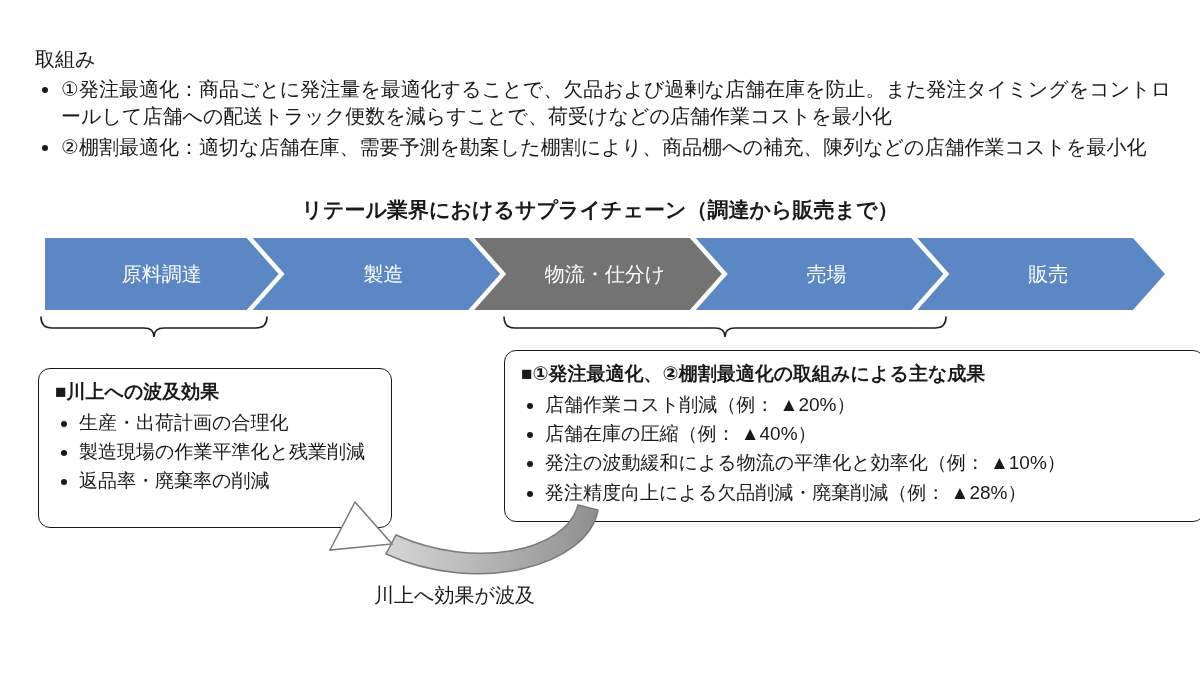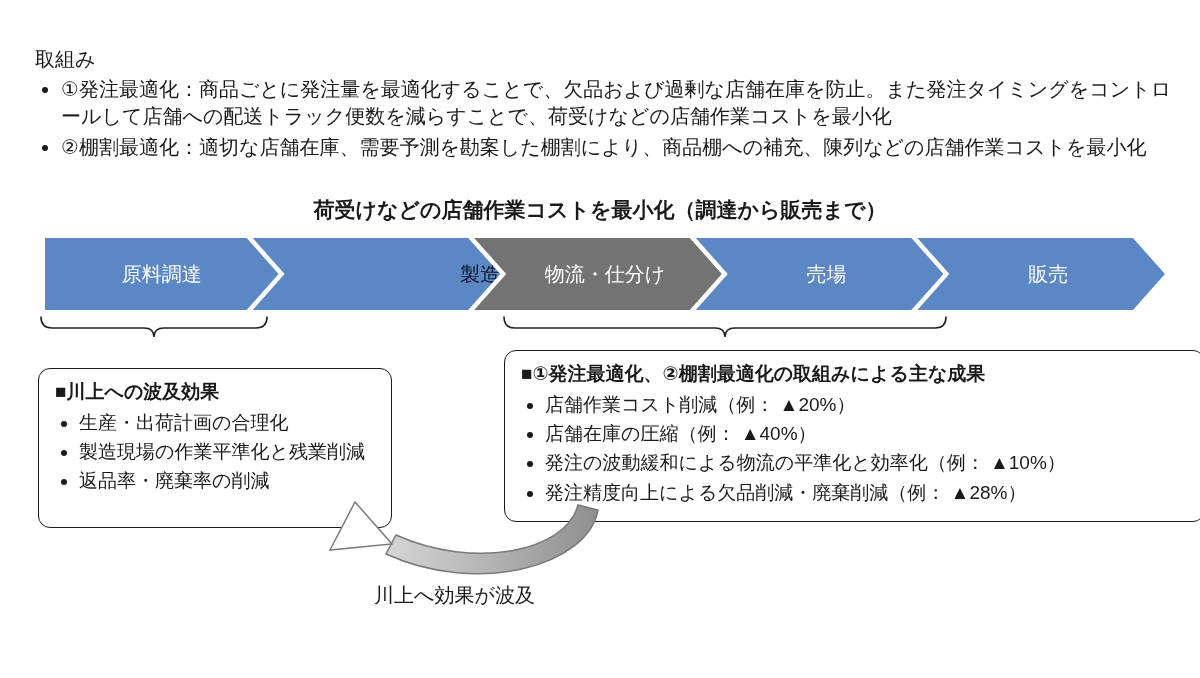--- a/index.html
+++ b/index.html
@@ -130,7 +130,7 @@
     </ul>
   </div>
 
-  <div class="diagram-title">荷受けなどの店舗作業コストを最小化（調達から販売まで）</div>
+  <div class="diagram-title">リテール業界におけるサプライチェーン（調達から販売まで）</div>
 
   <div class="chevron-flow">
     <div class="chevron first" style="background: rgb(91, 135, 196); color: #ffffff;">

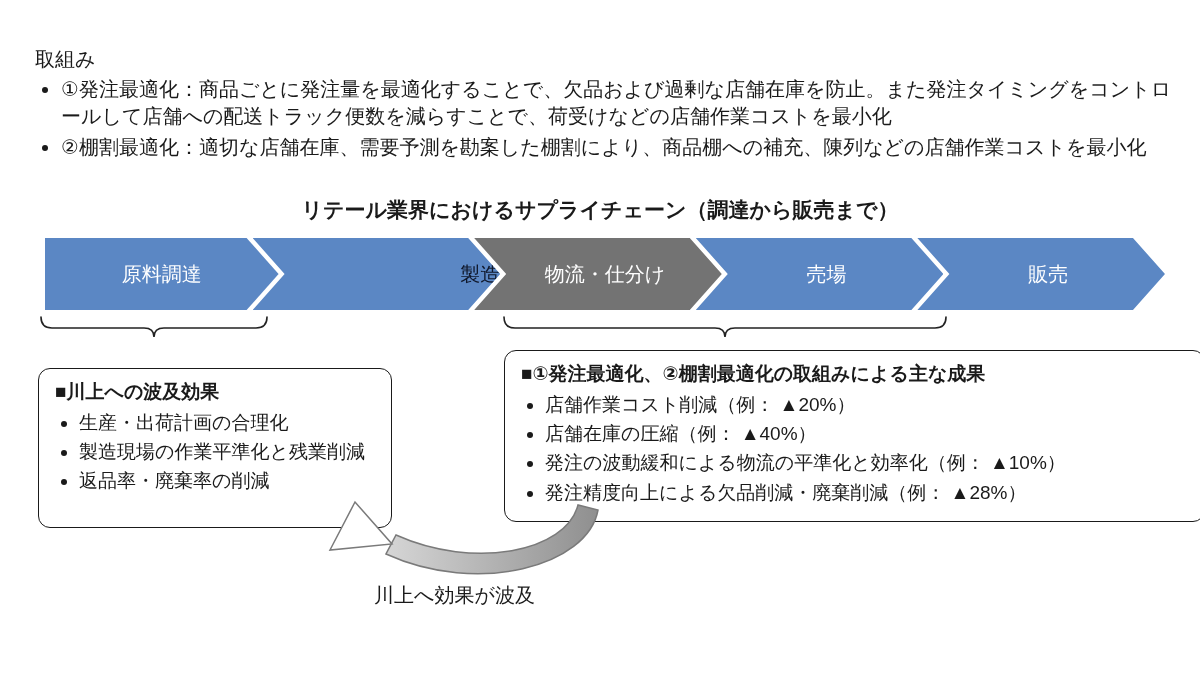--- a/index.html
+++ b/index.html
@@ -136,7 +136,7 @@
     <div class="chevron first" style="background: rgb(91, 135, 196); color: #ffffff;">
       <span>原料調達</span>
     </div>
-    <div class="chevron" style="background: rgb(91, 135, 196); color: #0f172a; justify-content: flex-end;">
+    <div class="chevron" style="background: rgb(91, 135, 196); color: #ffffff;">
       <span>製造</span>
     </div>
     <div class="chevron" style="background: #737373; color: rgb(255, 255, 255);">

